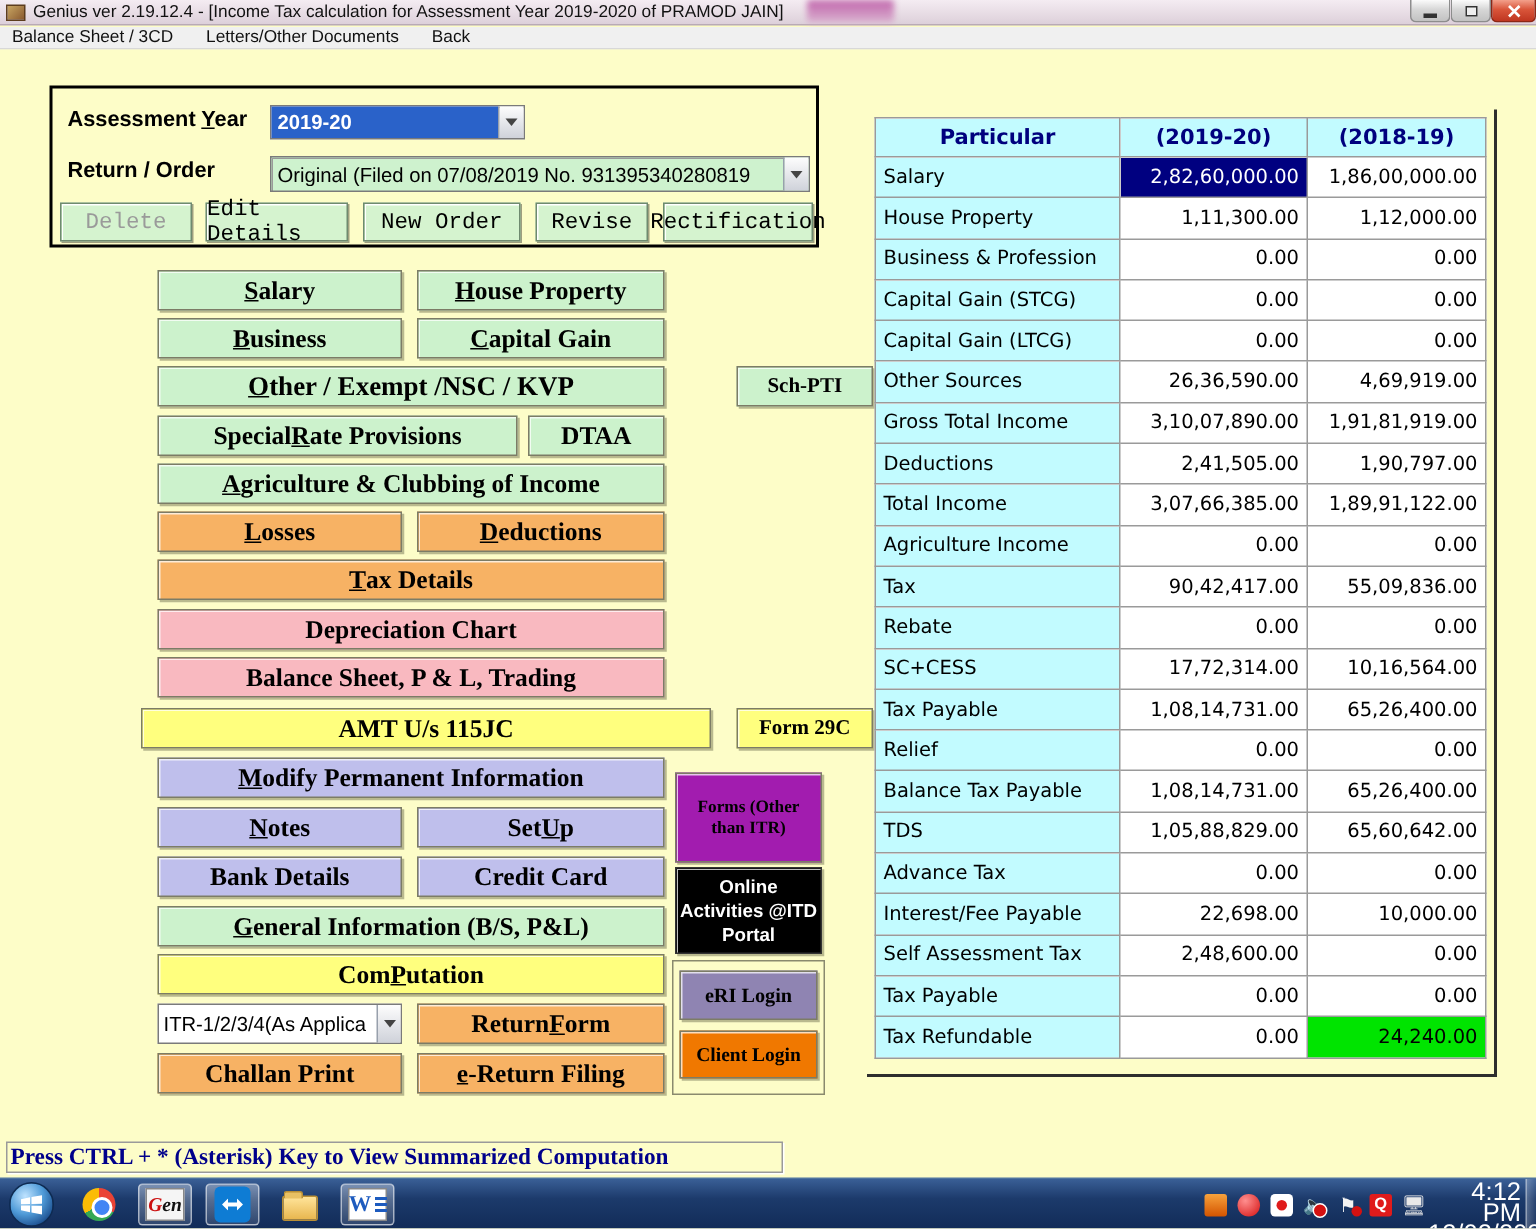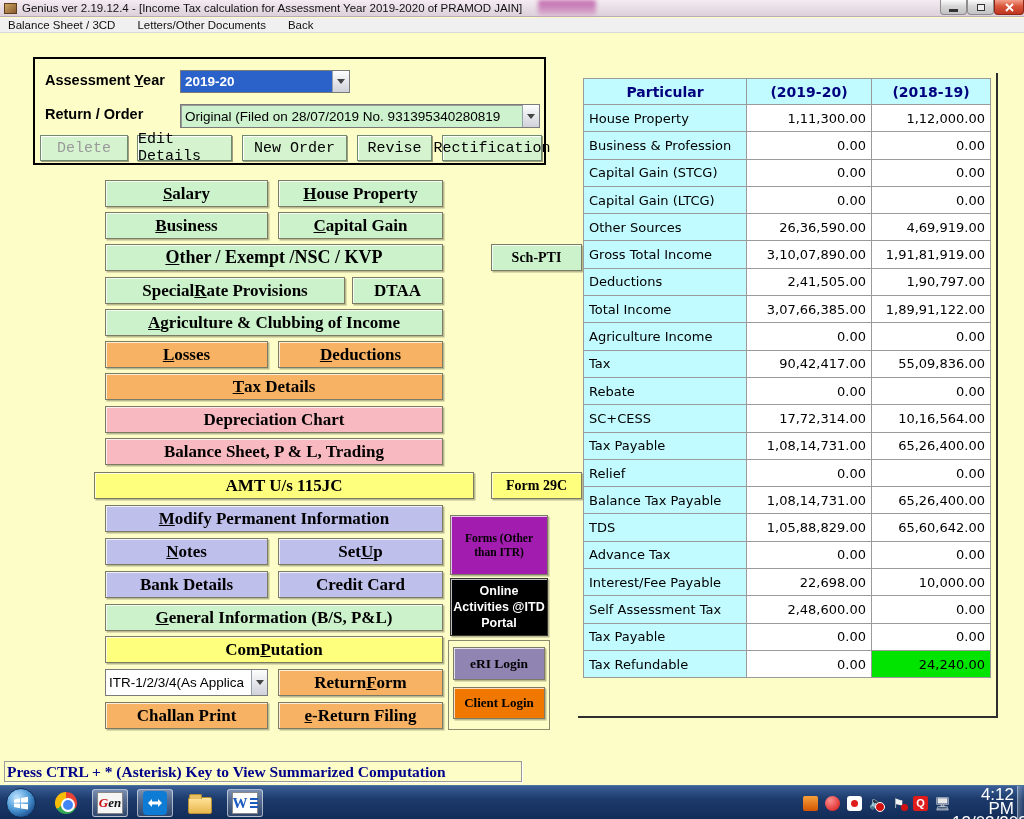--- a/index.html
+++ b/index.html
@@ -183,7 +183,7 @@
       </div>
       <span class="panel-label" style="left:10px; top:47px;">Return / Order</span>
       <div class="combo" id="ro-combo" style="background:#cef2ce;">
-        <span class="txt">Original (Filed on 28/07/2019 No. 931395340280819</span>
+        <span class="txt">Original (Filed on 07/08/2019 No. 931395340280819</span>
         <span class="dd">
             <span class="caret"></span>
           </span>

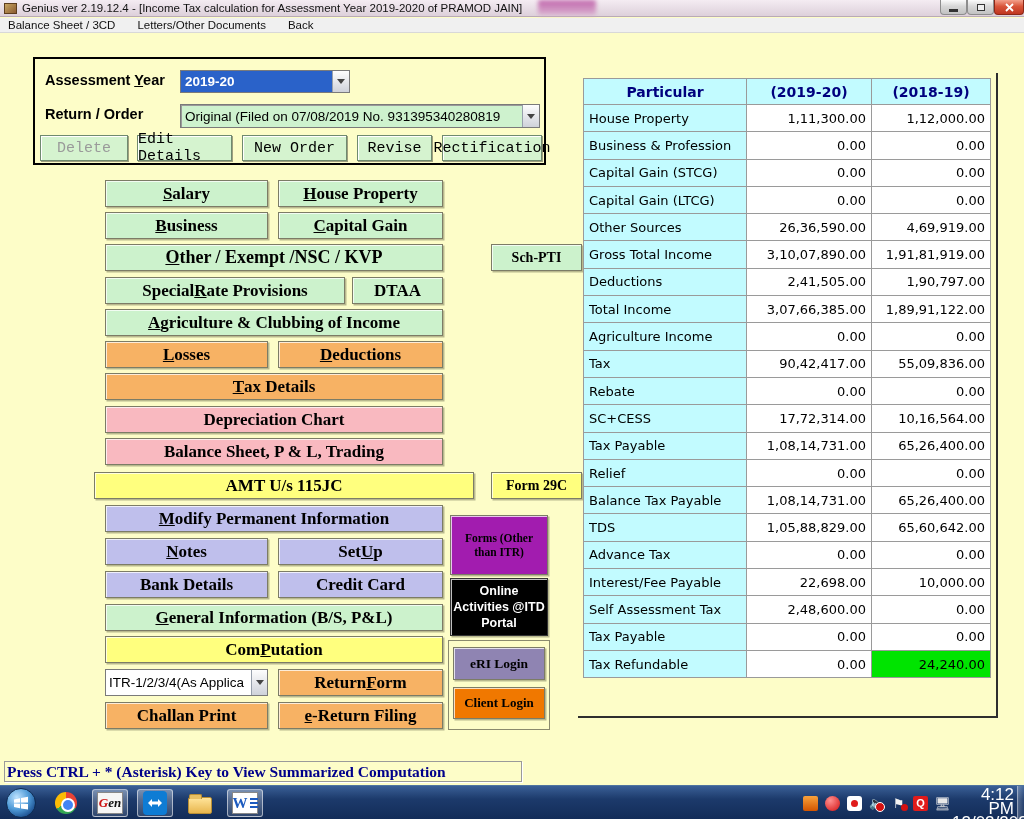--- a/index.html
+++ b/index.html
@@ -252,6 +252,11 @@
         </thead>
         <tbody>
             <tr>
+              <td class="lbl">Salary</td>
+              <td class="num sel">2,82,60,000.00</td>
+              <td class="num">1,86,00,000.00</td>
+            </tr>
+            <tr>
               <td class="lbl">House Property</td>
               <td class="num">1,11,300.00</td>
               <td class="num">1,12,000.00</td>

